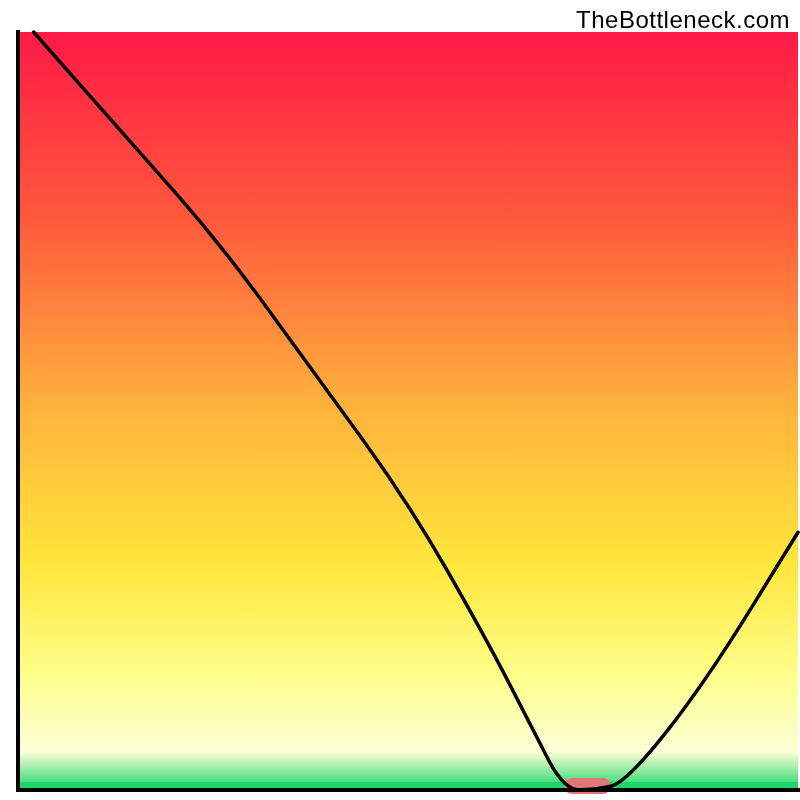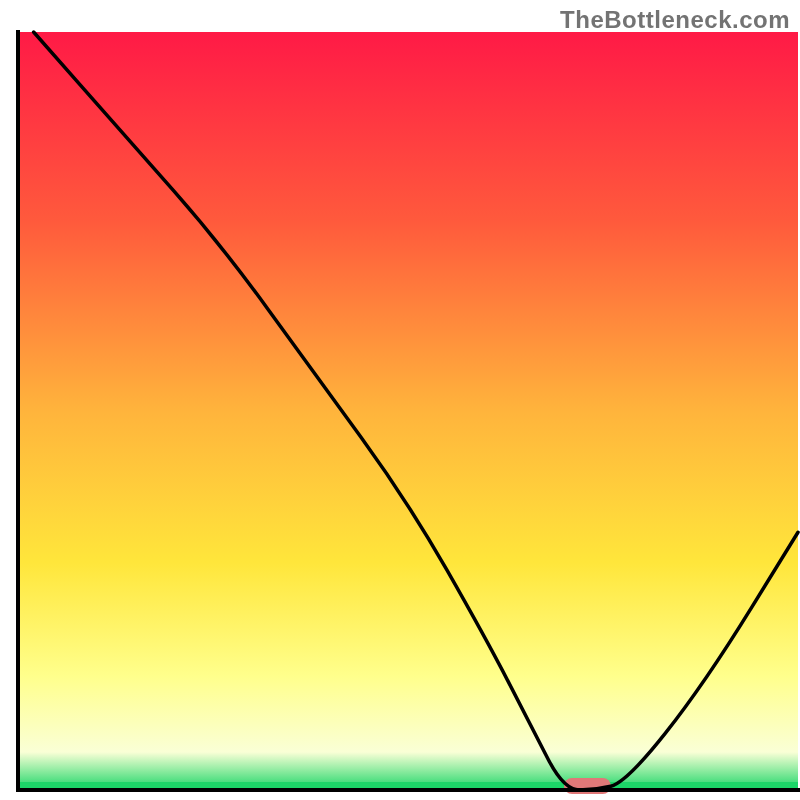--- a/index.html
+++ b/index.html
@@ -20,8 +20,8 @@
     top: 6px;
     right: 10px;
     font-size: 24px;
-    font-weight: 700;
-    color: #737373;
+    font-weight: 400;
+    color: #000000;
     letter-spacing: 0.5px;
   }
   svg {

